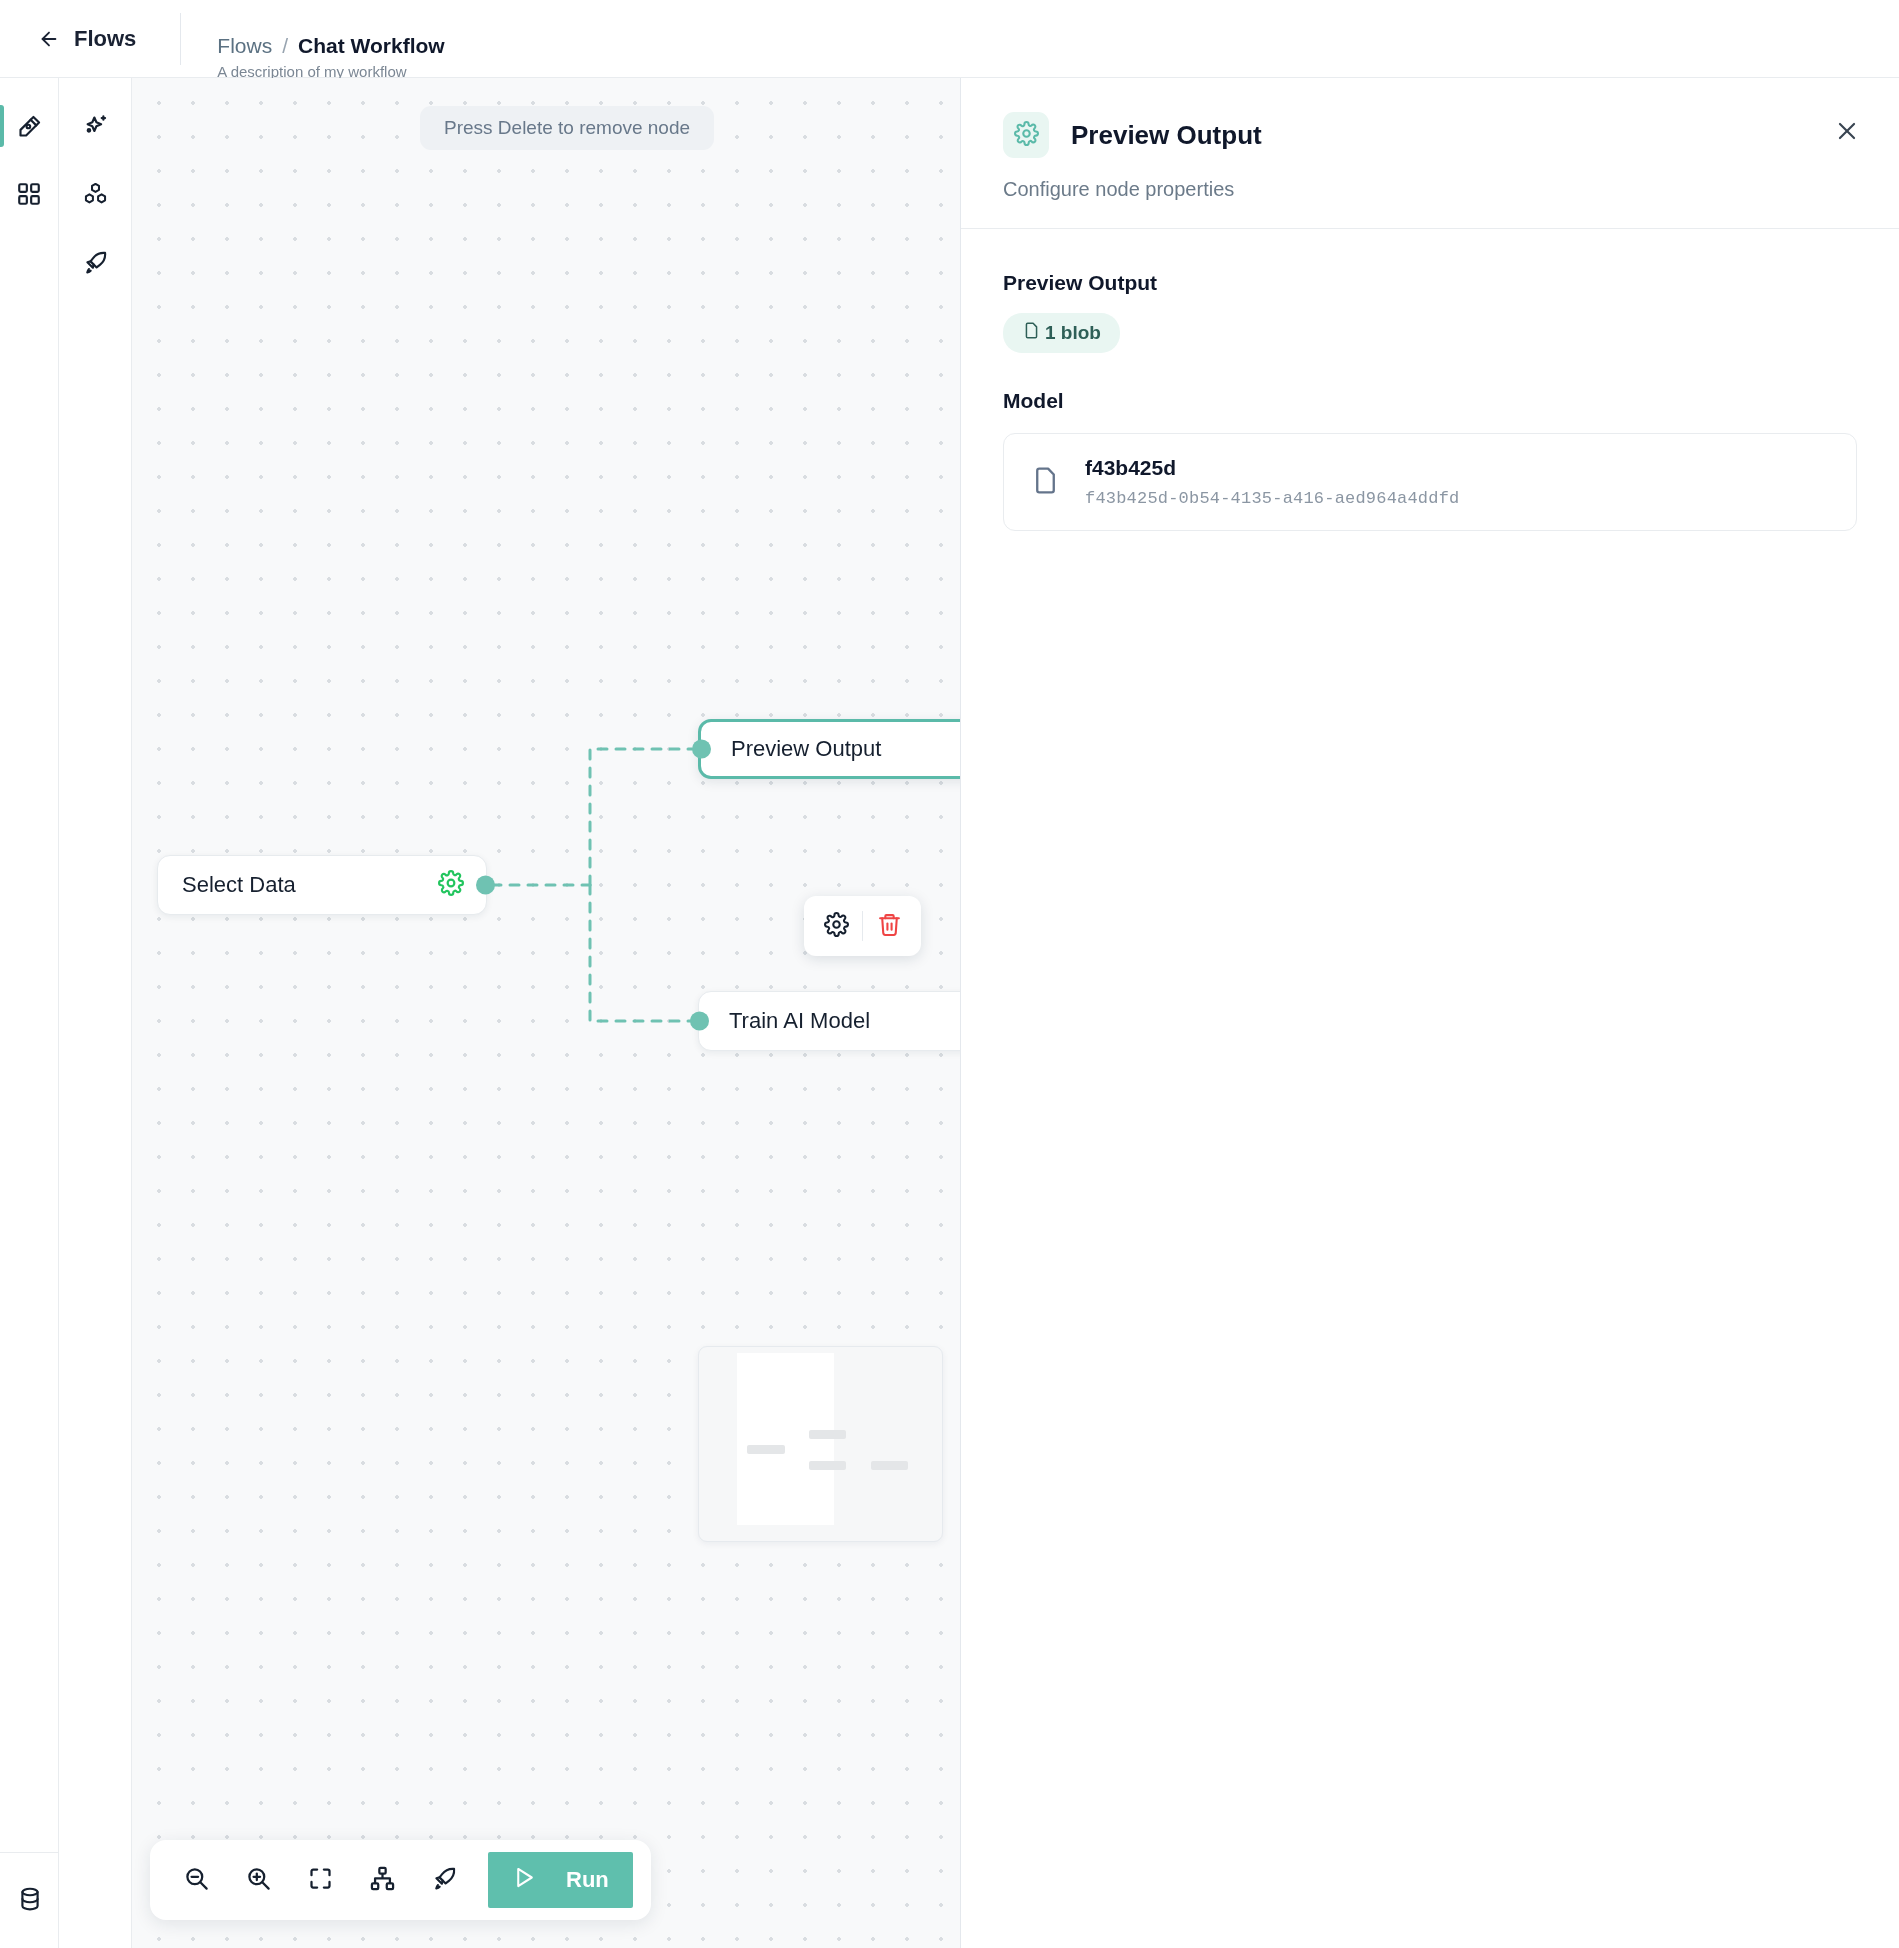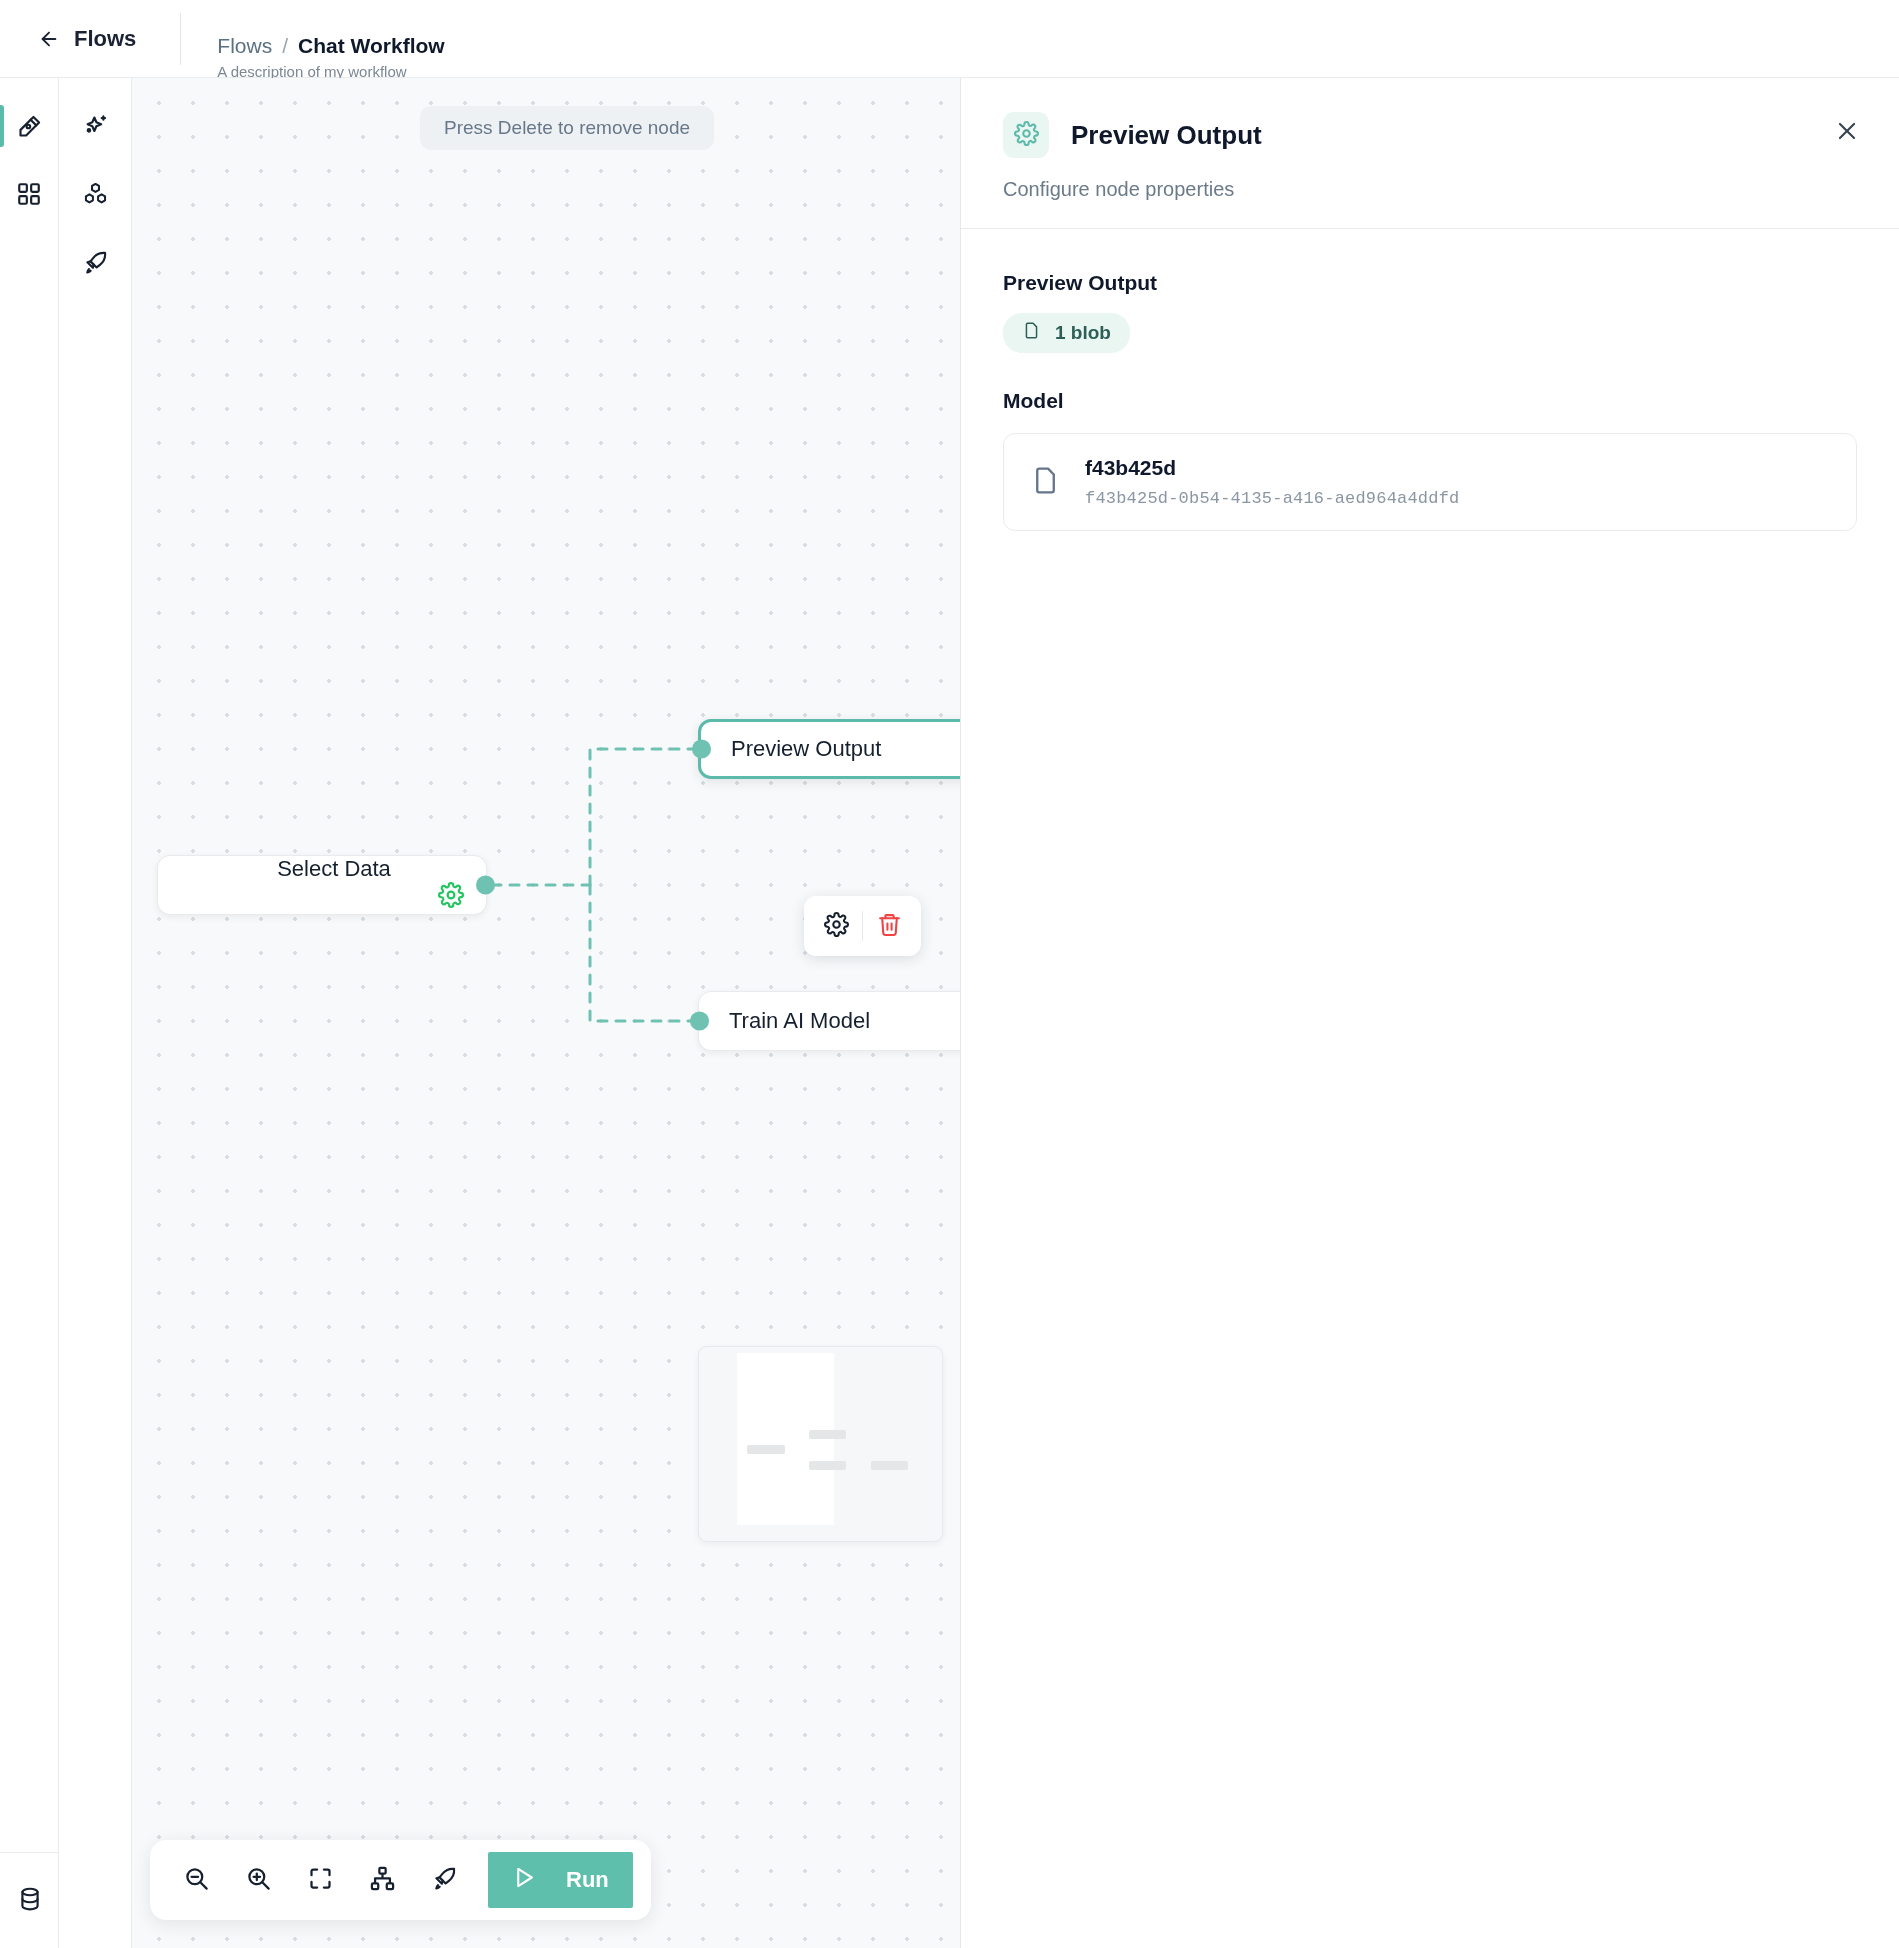--- a/index.html
+++ b/index.html
@@ -162,7 +162,7 @@
   .panel-body { padding: 42px 42px 0 42px; }
   .field-label { font-size: 21px; font-weight: 700; color: #10182b; }
   .blob-chip {
-    display: inline-flex; align-items: center; gap: 14px;
+    display: inline-flex; align-items: center; gap: 4px;
     margin-top: 18px; padding: 8px 19px; border-radius: 19px;
     background: #e9f6f2; color: #2e5f57; font-size: 19px; font-weight: 600;
   }

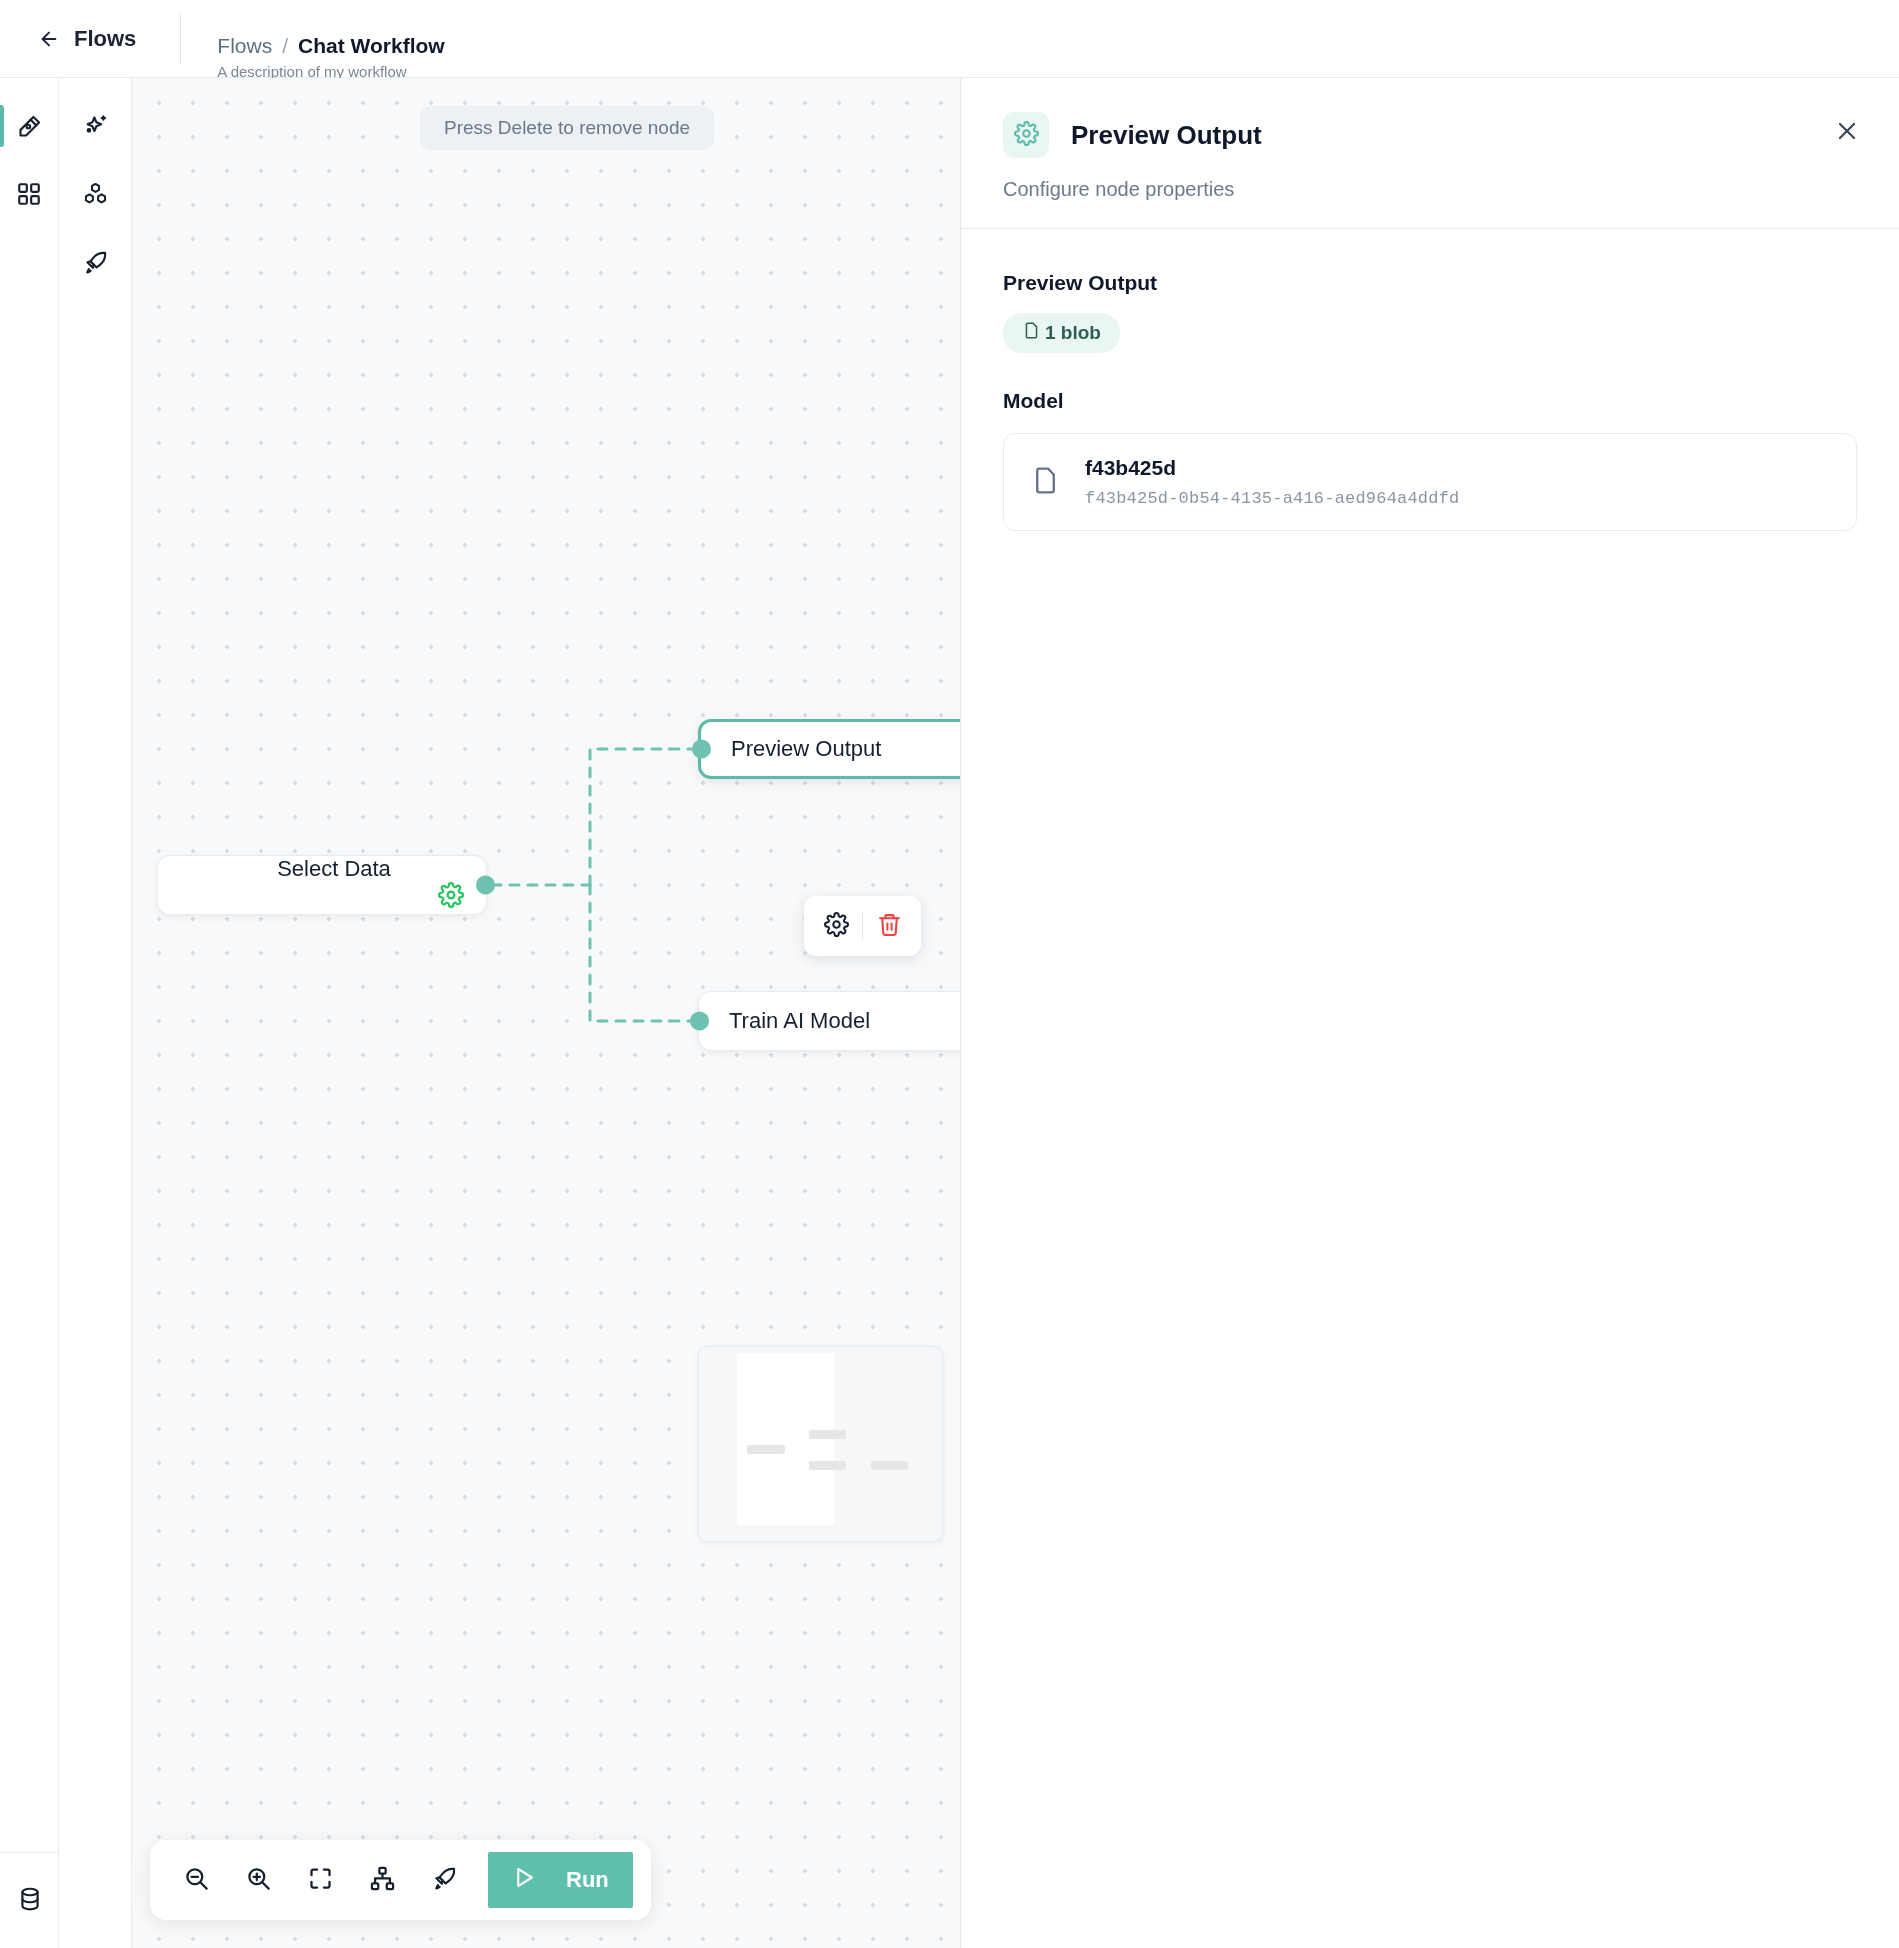--- a/index.html
+++ b/index.html
@@ -317,7 +317,7 @@
       <span class="title" style="margin-left:30px;">Preview Output</span>
     </div>
 
-    <div class="node" style="left:25px; top:777px; width:330px;flex-direction:column;">
+    <div class="node" style="left:25px; top:777px; width:330px;">
       <span class="title" style="margin-left:24px;">Select Data</span>
       <span style="margin-left:auto; margin-right:22px; display:flex;">
         <span>

